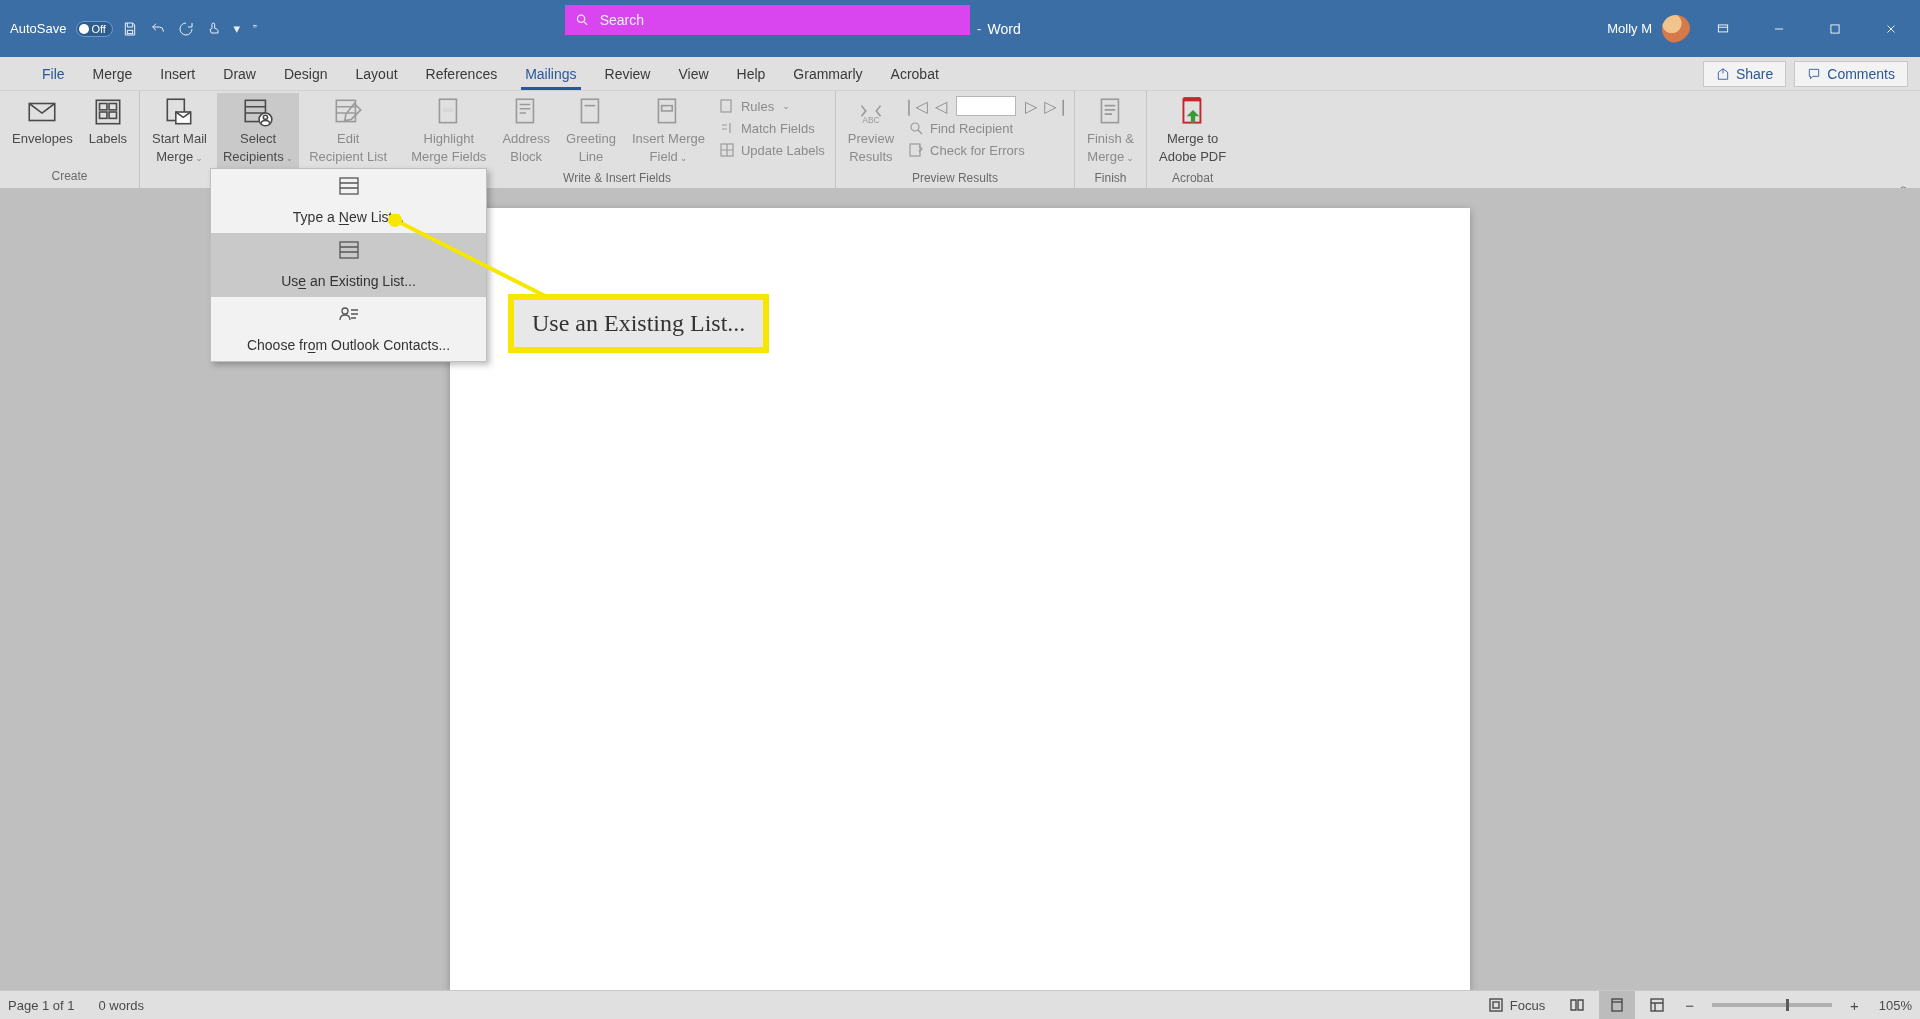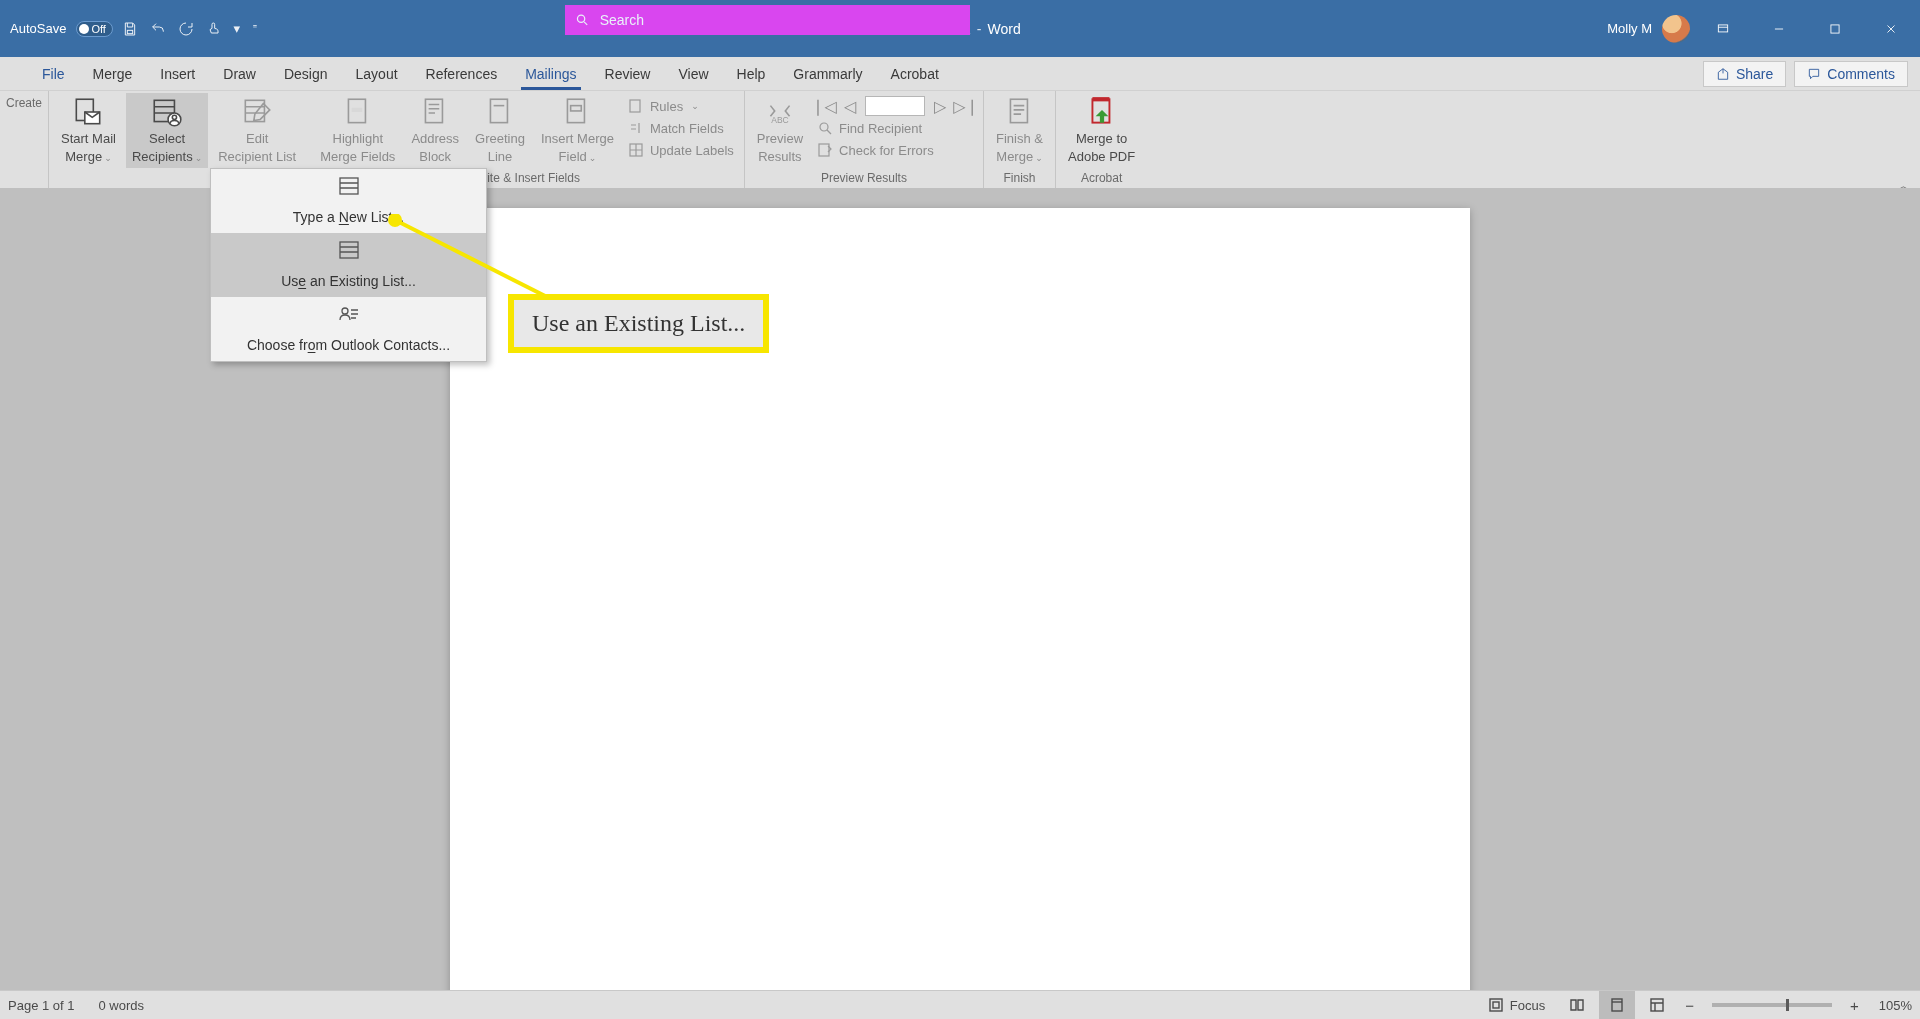--- a/index.html
+++ b/index.html
@@ -195,6 +195,29 @@
 <div class="ribbon">
 
   <div class="group">
+    <div class="group-body">
+      <div class="bigbtn">
+        <span class="ic">
+            <svg viewBox="0 0 32 32" fill="none" stroke="#4a4a4a" stroke-width="1.5">
+              <rect x="4" y="8" width="24" height="16"></rect>
+              <path d="M4 8l12 9 12-9"></path>
+            </svg>
+          </span>
+        <span>Envelopes</span>
+      </div>
+      <div class="bigbtn">
+        <span class="ic">
+            <svg viewBox="0 0 32 32" fill="none" stroke="#4a4a4a" stroke-width="1.5">
+              <rect x="5" y="5" width="22" height="22"></rect>
+              <rect x="8" y="8" width="7" height="6"></rect>
+              <rect x="17" y="8" width="7" height="6"></rect>
+              <rect x="8" y="16" width="7" height="6"></rect>
+              <rect x="17" y="16" width="7" height="6"></rect>
+            </svg>
+          </span>
+        <span>Labels</span>
+      </div>
+    </div>
     <div class="group-label">Create</div>
   </div>
 

